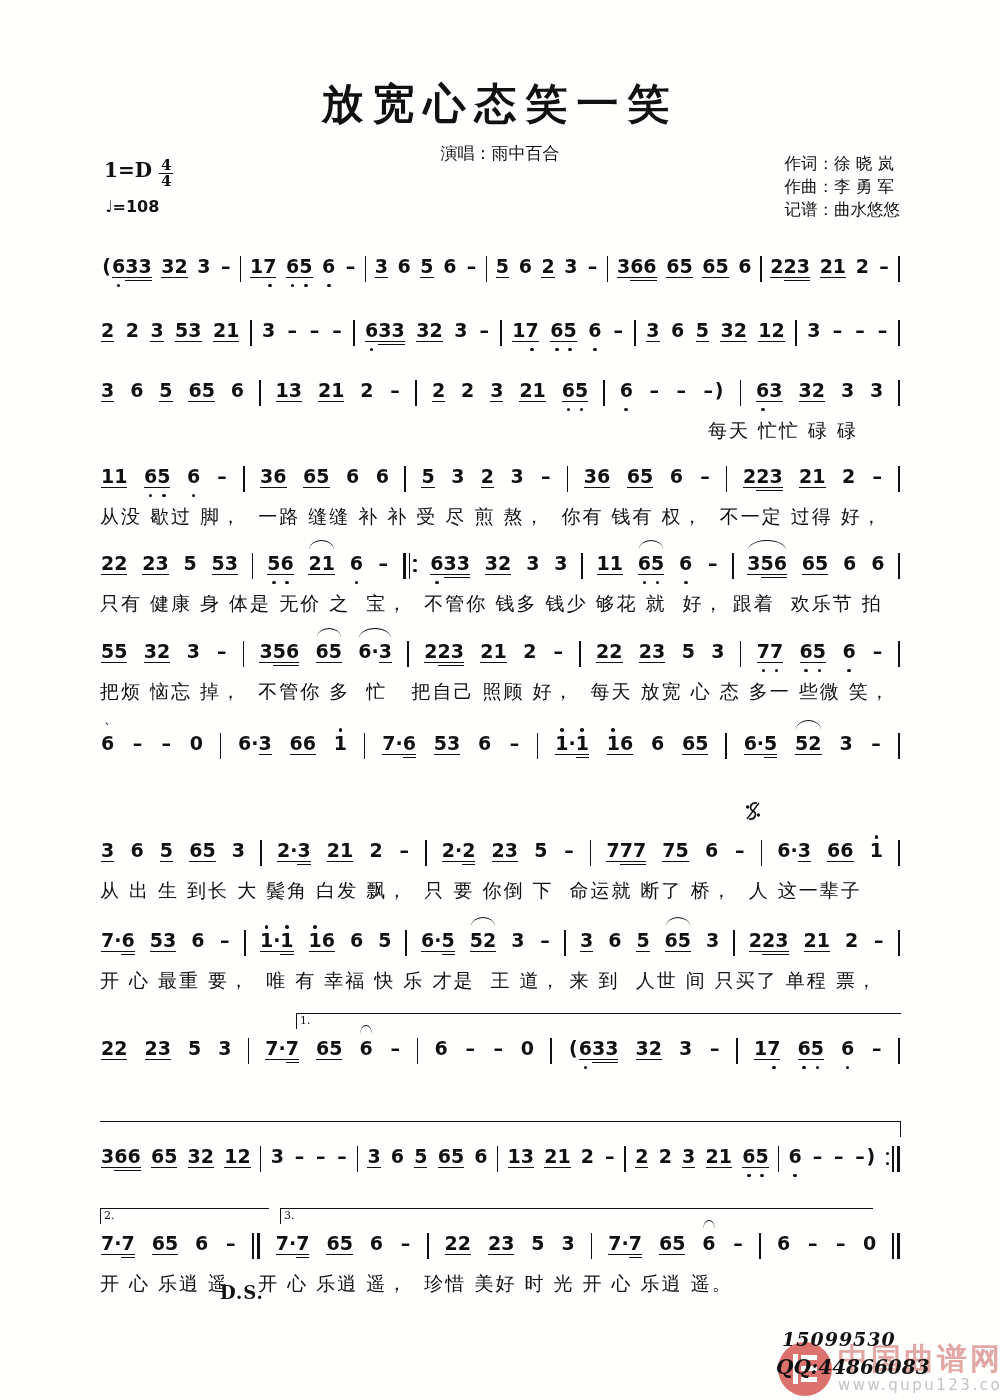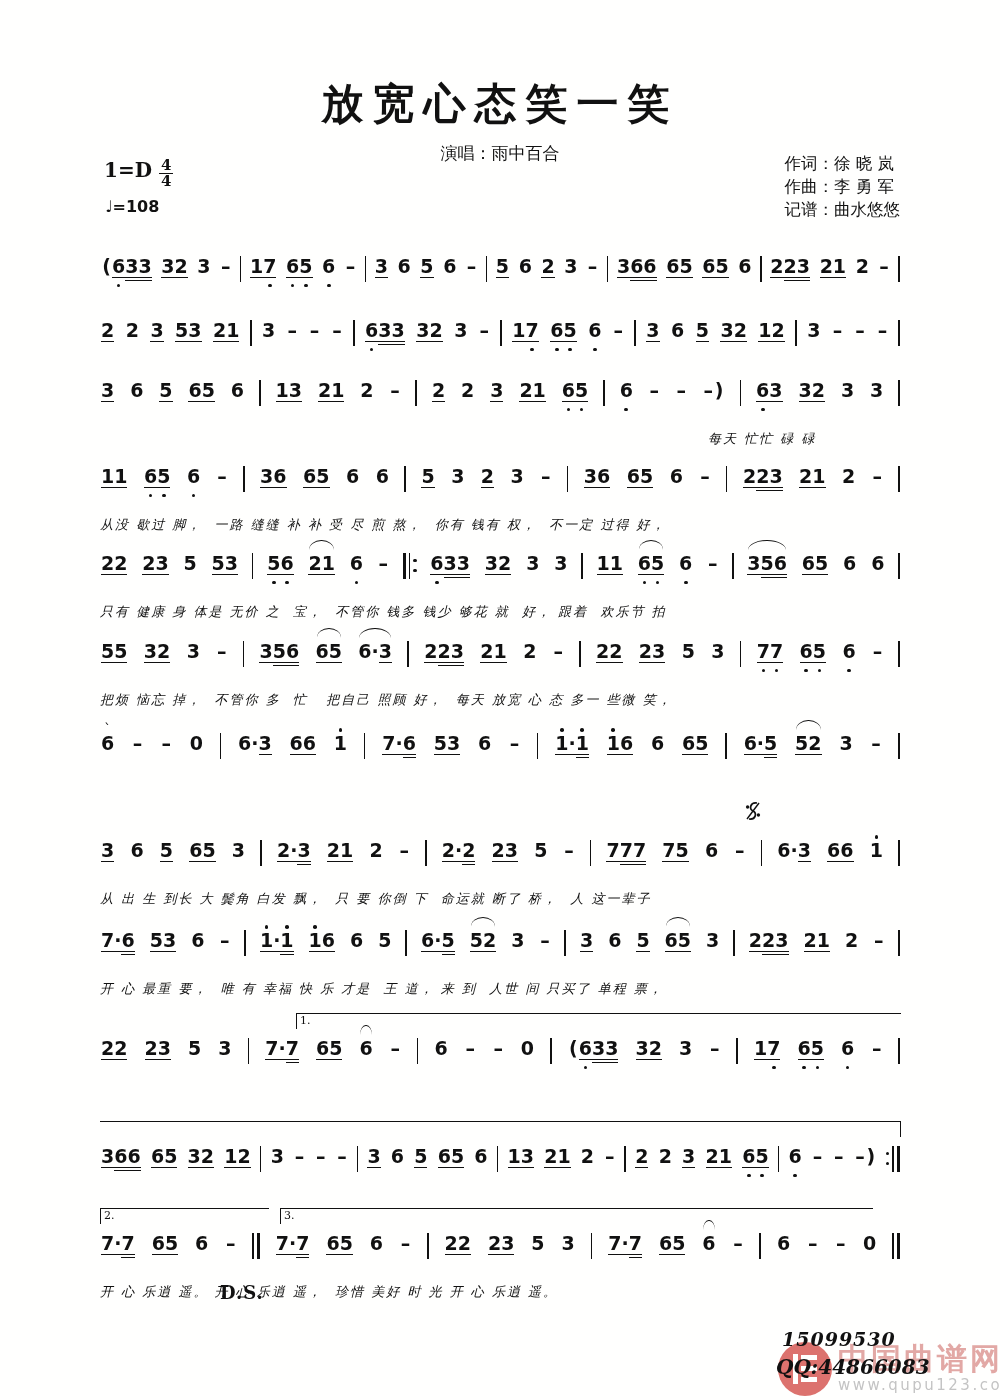--- a/index.html
+++ b/index.html
@@ -40,8 +40,8 @@
   .bk{width:3px;height:26px;background:#111;}
   .bdots{display:flex;flex-direction:column;justify-content:center;gap:7px;height:26px;}
   .bdots i{width:3.4px;height:3.4px;border-radius:50%;background:#111;}
-  .lyrics{margin-top:17px;font-size:13px;letter-spacing:2px;white-space:pre;
-          font-family:"DejaVu Serif","Liberation Serif",serif;font-style:italic;}
+  .lyrics{margin-top:5px;font-size:19px;letter-spacing:2px;white-space:pre;
+          font-family:"DejaVu Serif","Liberation Serif",serif;}
   .volta{position:absolute;height:15px;border-top:1.5px solid #111;top:-17px;}
   .volta.vl{border-left:1.5px solid #111;}
   .volta.vr{border-right:1.5px solid #111;}

